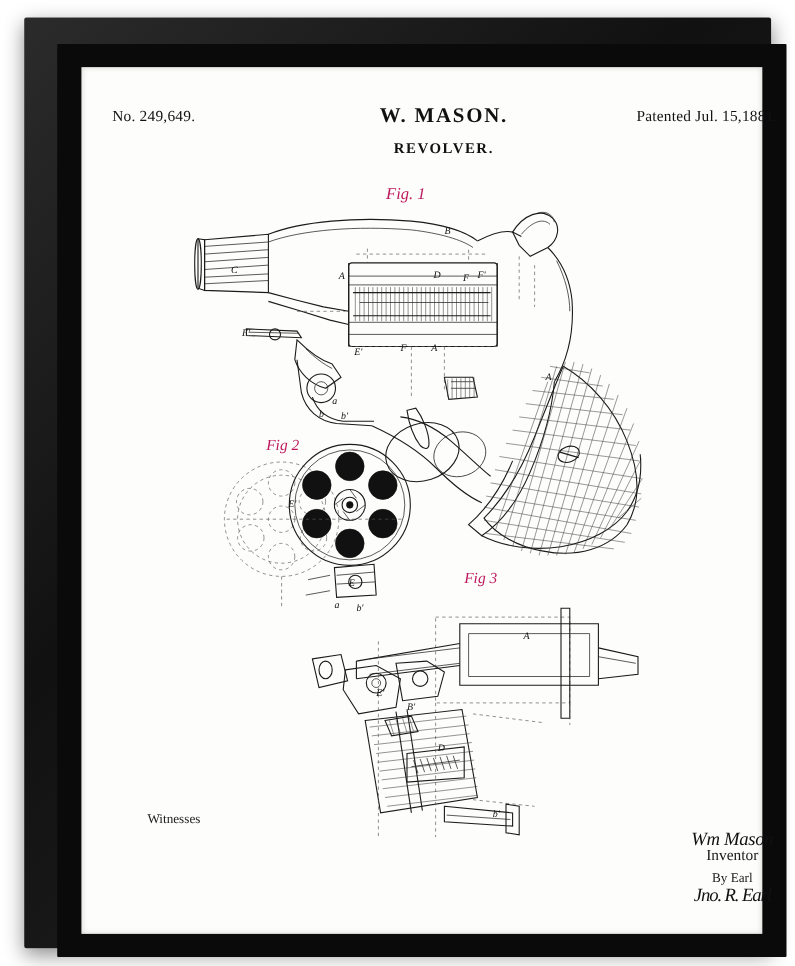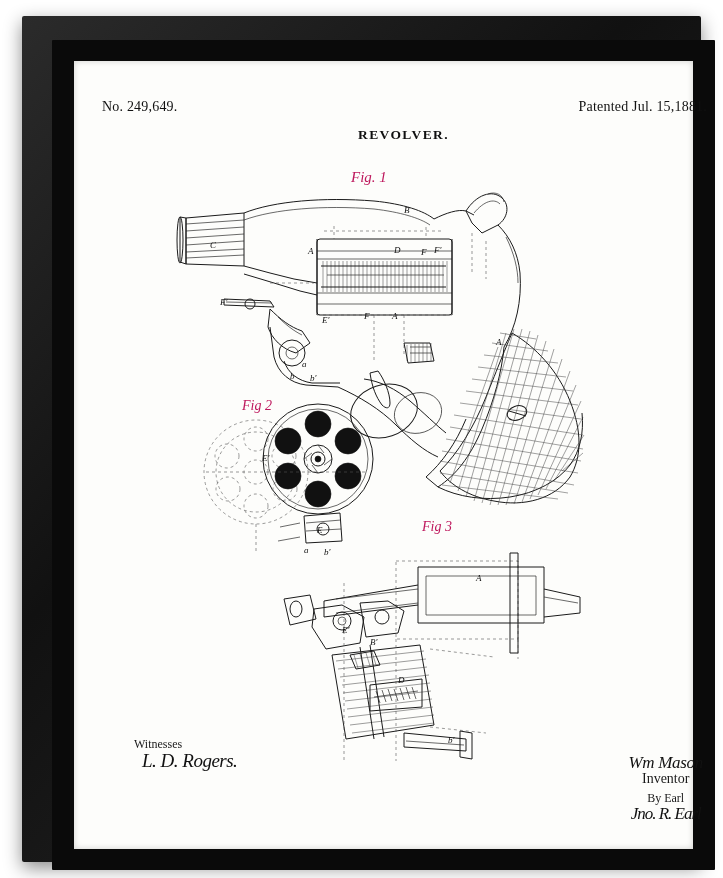--- a/index.html
+++ b/index.html
@@ -145,6 +145,7 @@
 
       <div class="hdr">
         <div class="num">No. 249,649.</div>
+        <div class="name">W. MASON.</div>
         <div class="date">Patented Jul. 15,1881.</div>
       </div>
       <div class="subtitle">REVOLVER.</div>

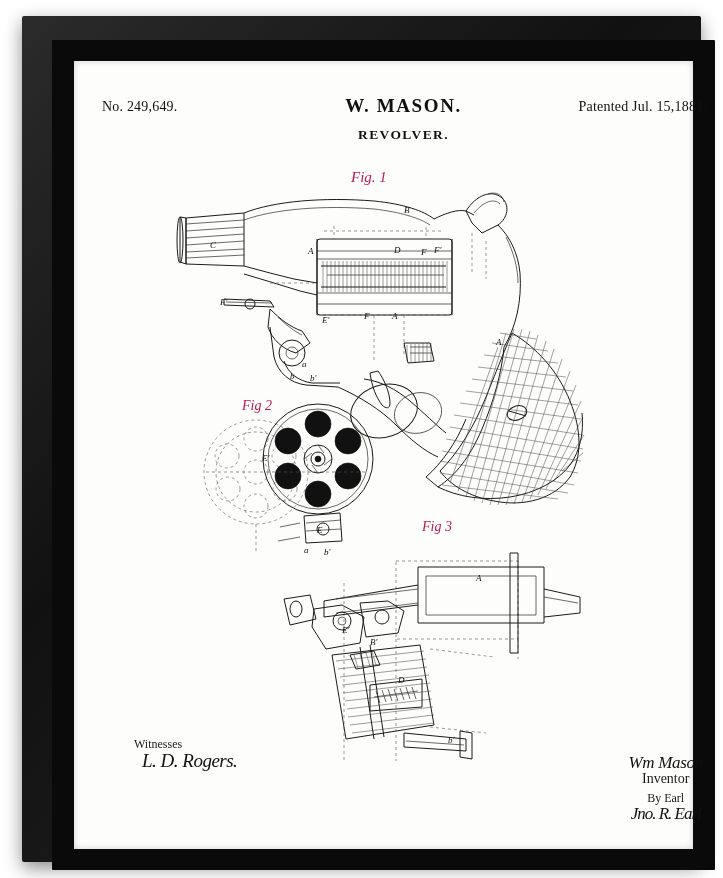--- a/index.html
+++ b/index.html
@@ -350,7 +350,6 @@
 
       <div class="sig-block witness">
         <div class="sig-cap">Witnesses</div>
-        <div class="sig-script w2">L. D. Rogers.</div>
       </div>
 
       <div class="sig-block inventor">

